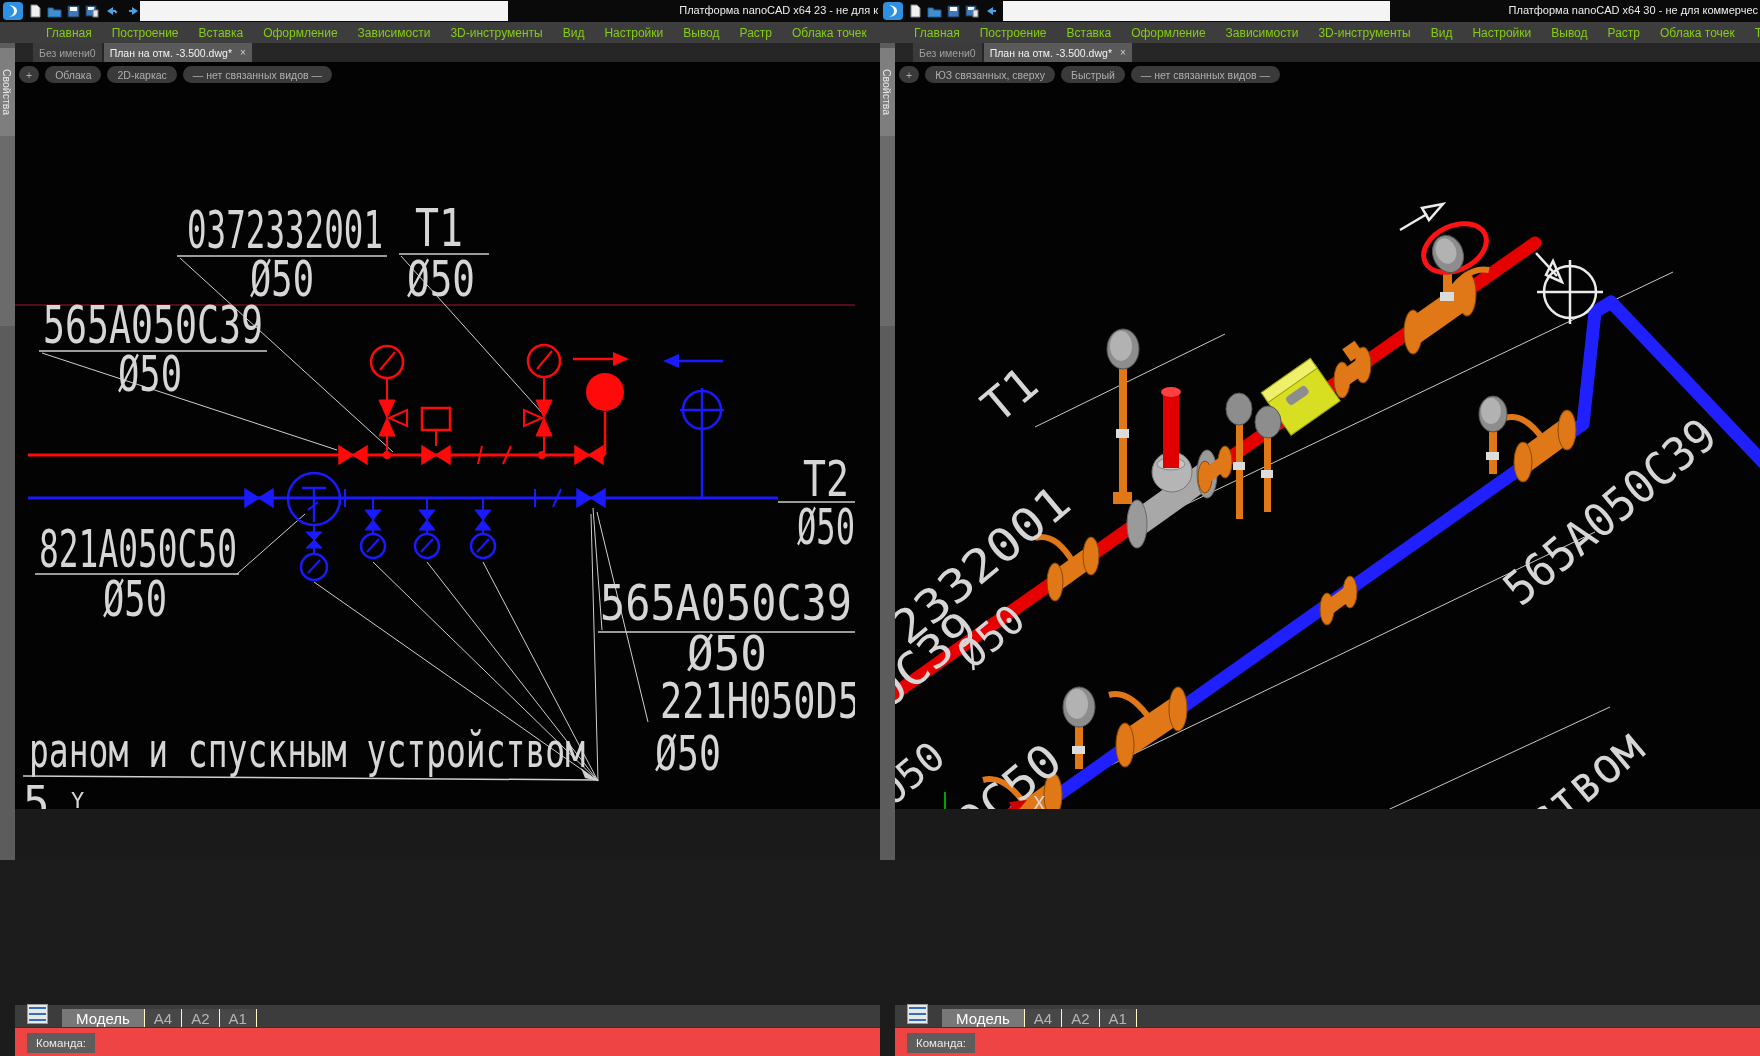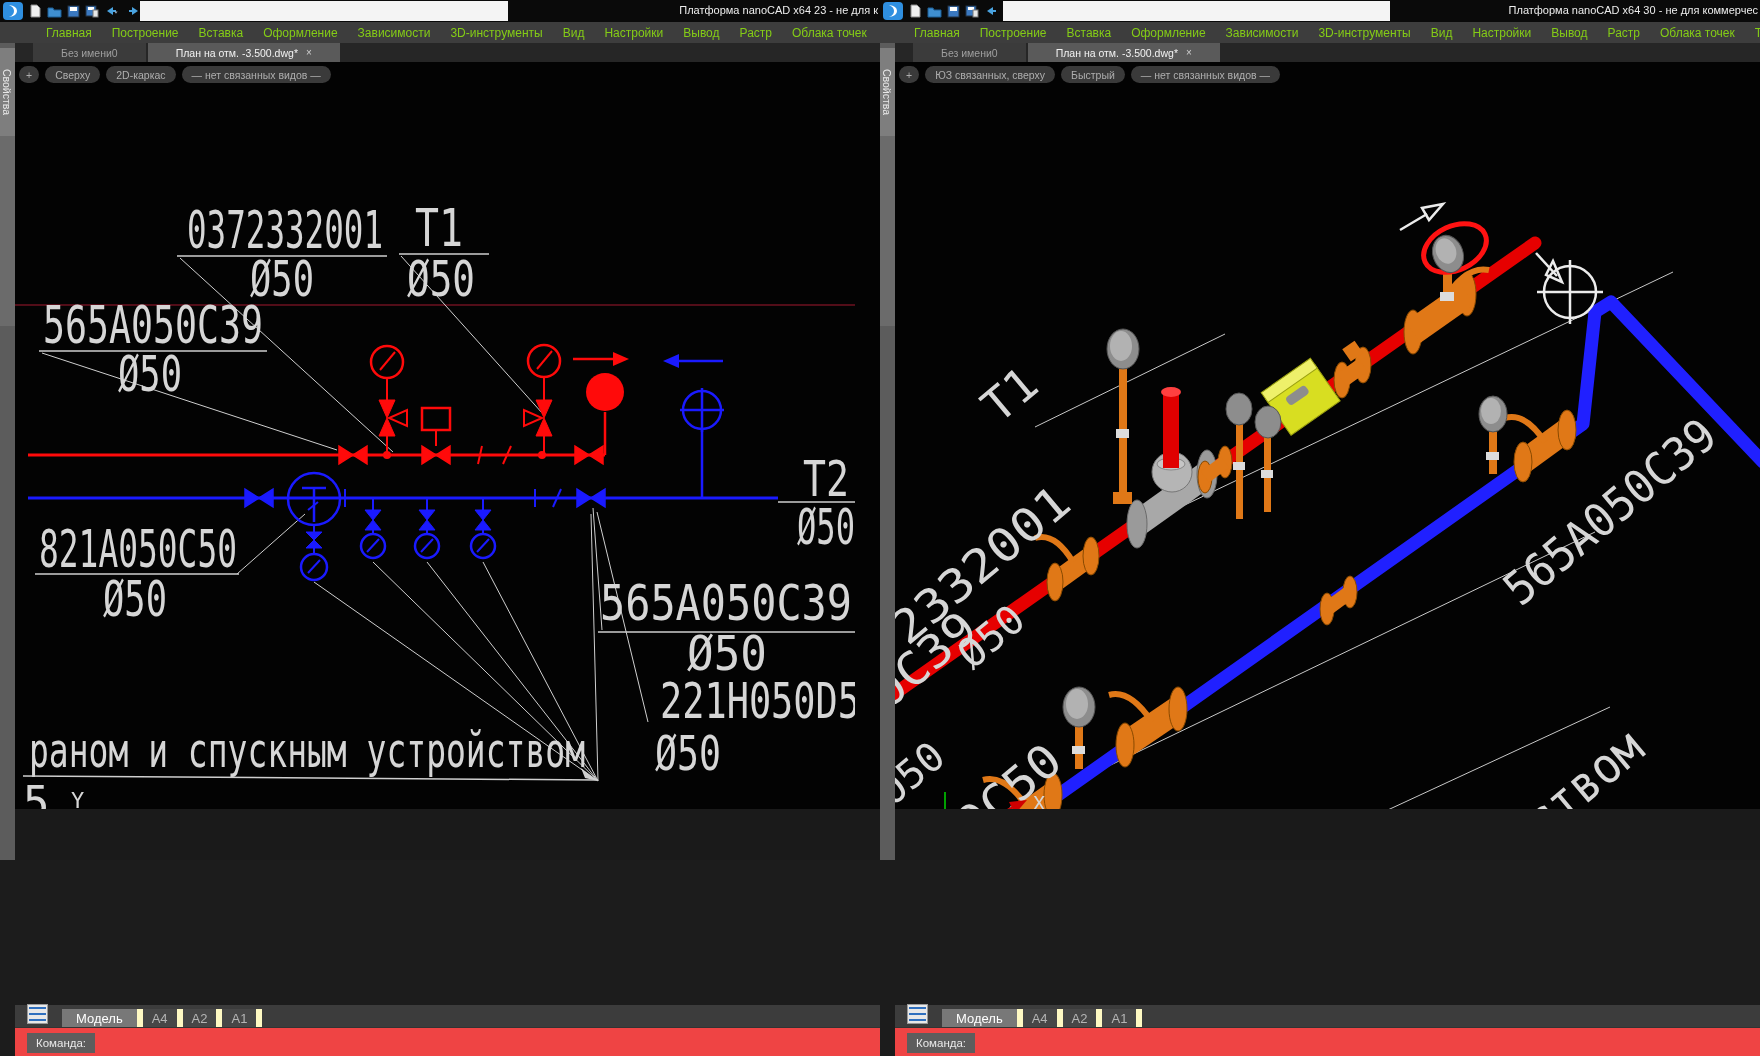--- a/index.html
+++ b/index.html
@@ -17,7 +17,7 @@
            align-items:center;padding-left:36px;overflow:hidden;white-space:nowrap;}
   .menu-item{color:#84cc16;font-size:12px;padding:0 10px;flex:0 0 auto;cursor:default;}
   .tabrow{position:absolute;top:43px;left:15px;right:0;height:19px;background:#262626;display:flex;align-items:stretch;padding-left:18px;}
-  .tab{font-size:10.5px;display:flex;align-items:center;padding:0 28px;}
+  .tab{font-size:10.5px;display:flex;align-items:center;padding:0 6px;}
   .tab.inactive{background:#3b3b3b;color:#9f9f9f;margin-right:2px;}
   .tab.active{background:#5a5a5a;color:#f2f2f2;justify-content:space-between;}
   .tab .close{margin-left:8px;color:#cfcfcf;font-size:10px;}

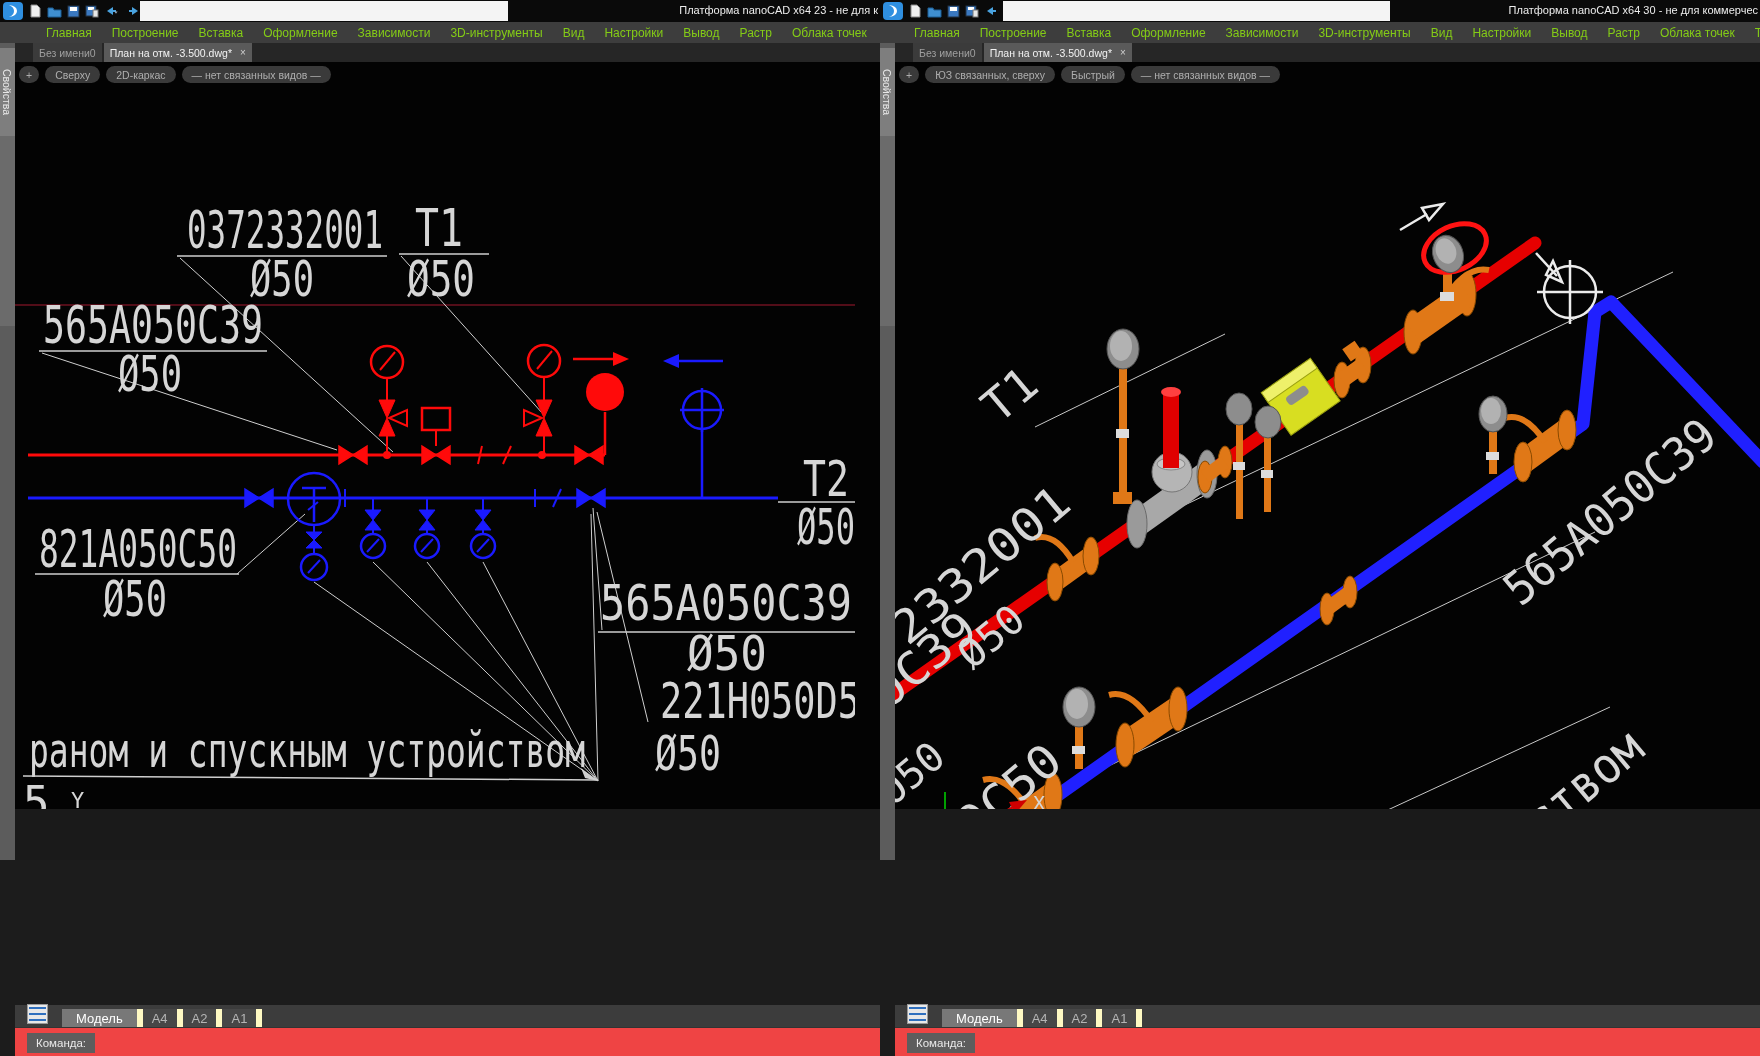--- a/index.html
+++ b/index.html
@@ -127,7 +127,7 @@
     <div class="canvas">
       <div class="pills">
         <div class="pill">+</div>
-          <div class="pill">Сверху</div>
+          <div class="pill">Облака</div>
           <div class="pill">2D-каркас</div>
           <div class="pill">— нет связанных видов —</div>
       </div>

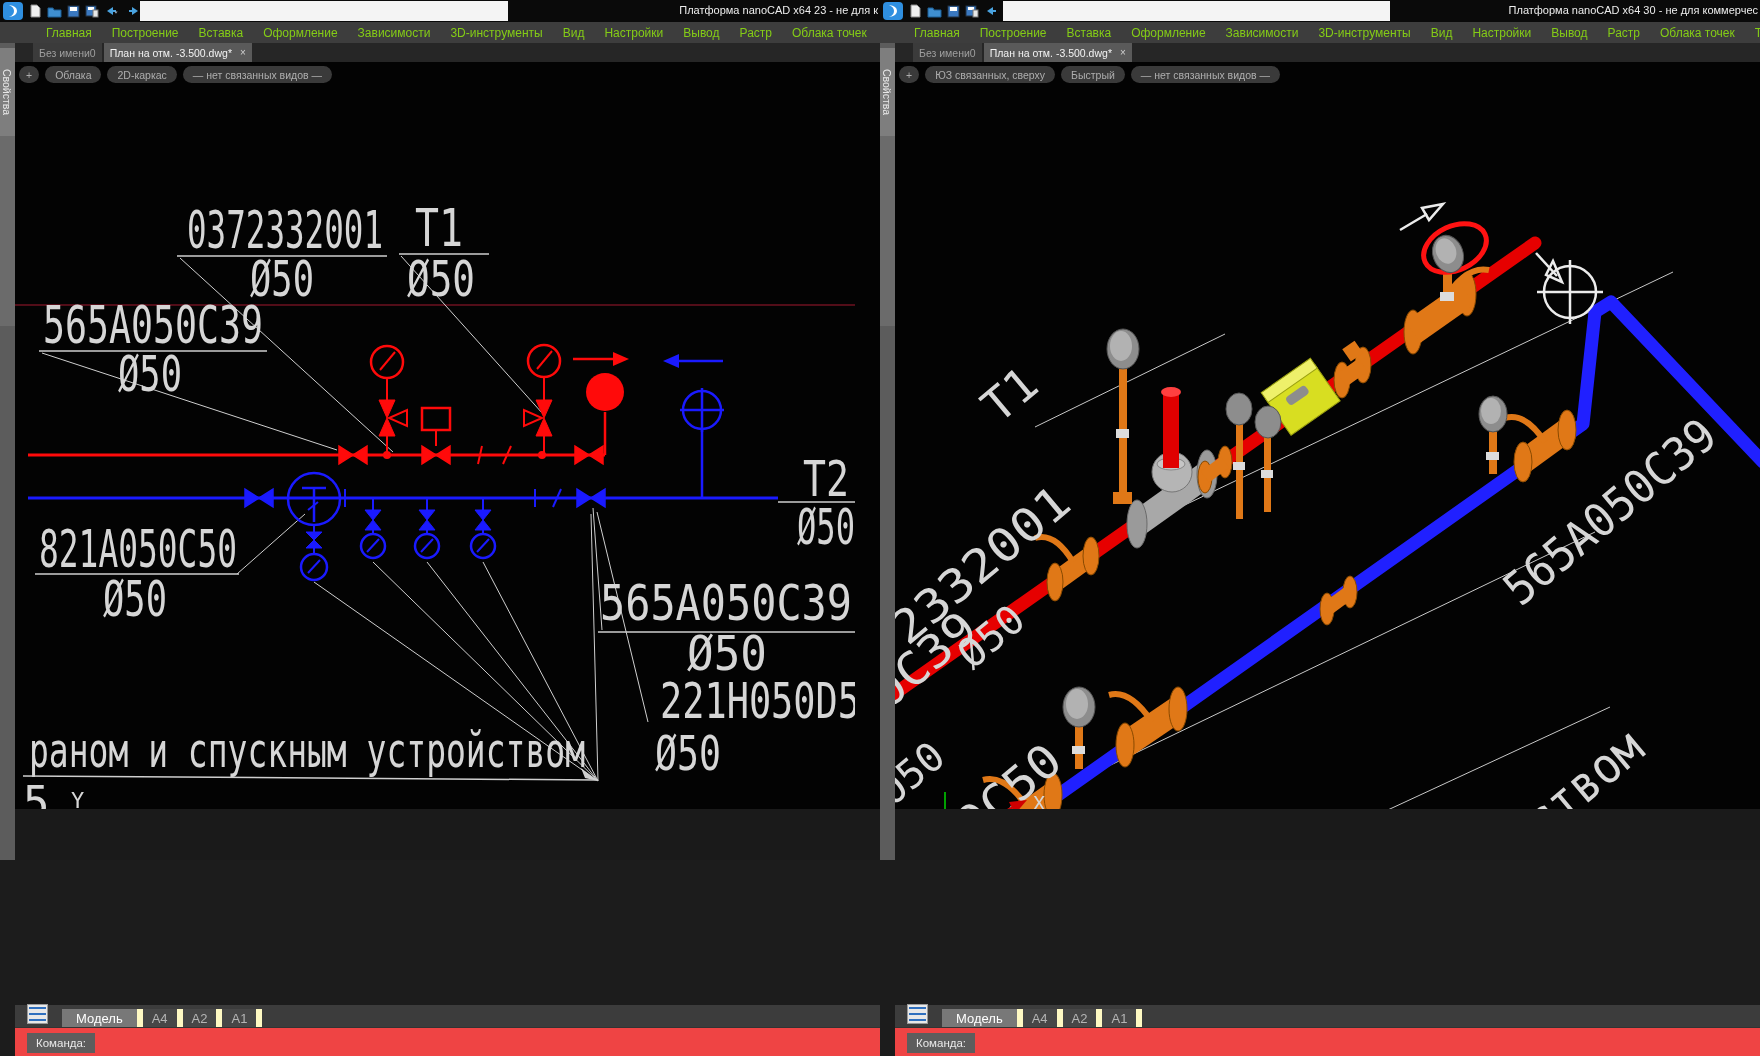--- a/index.html
+++ b/index.html
@@ -37,7 +37,7 @@
               display:flex;flex-direction:column;justify-content:space-between;padding:2px 1px;}
   .layersicon i{display:block;height:2px;background:#2f6fbe;}
   .sheettabs{display:flex;margin-left:14px;height:18px;}
-  .sheet-tab{font-size:13px;color:#b5b5b5;background:#474747;border-right:6px solid #fef9c3;
+  .sheet-tab{font-size:15px;color:#b5b5b5;background:#474747;border-right:1px solid #fef9c3;
              display:flex;align-items:center;padding:0 9px;}
   .sheet-tab:first-child{background:#787878;color:#fff;padding:0 14px;}
   .cmdbar{position:absolute;left:15px;right:0;top:1027px;height:29px;background:#ef4444;border-top:1px solid #333;}

